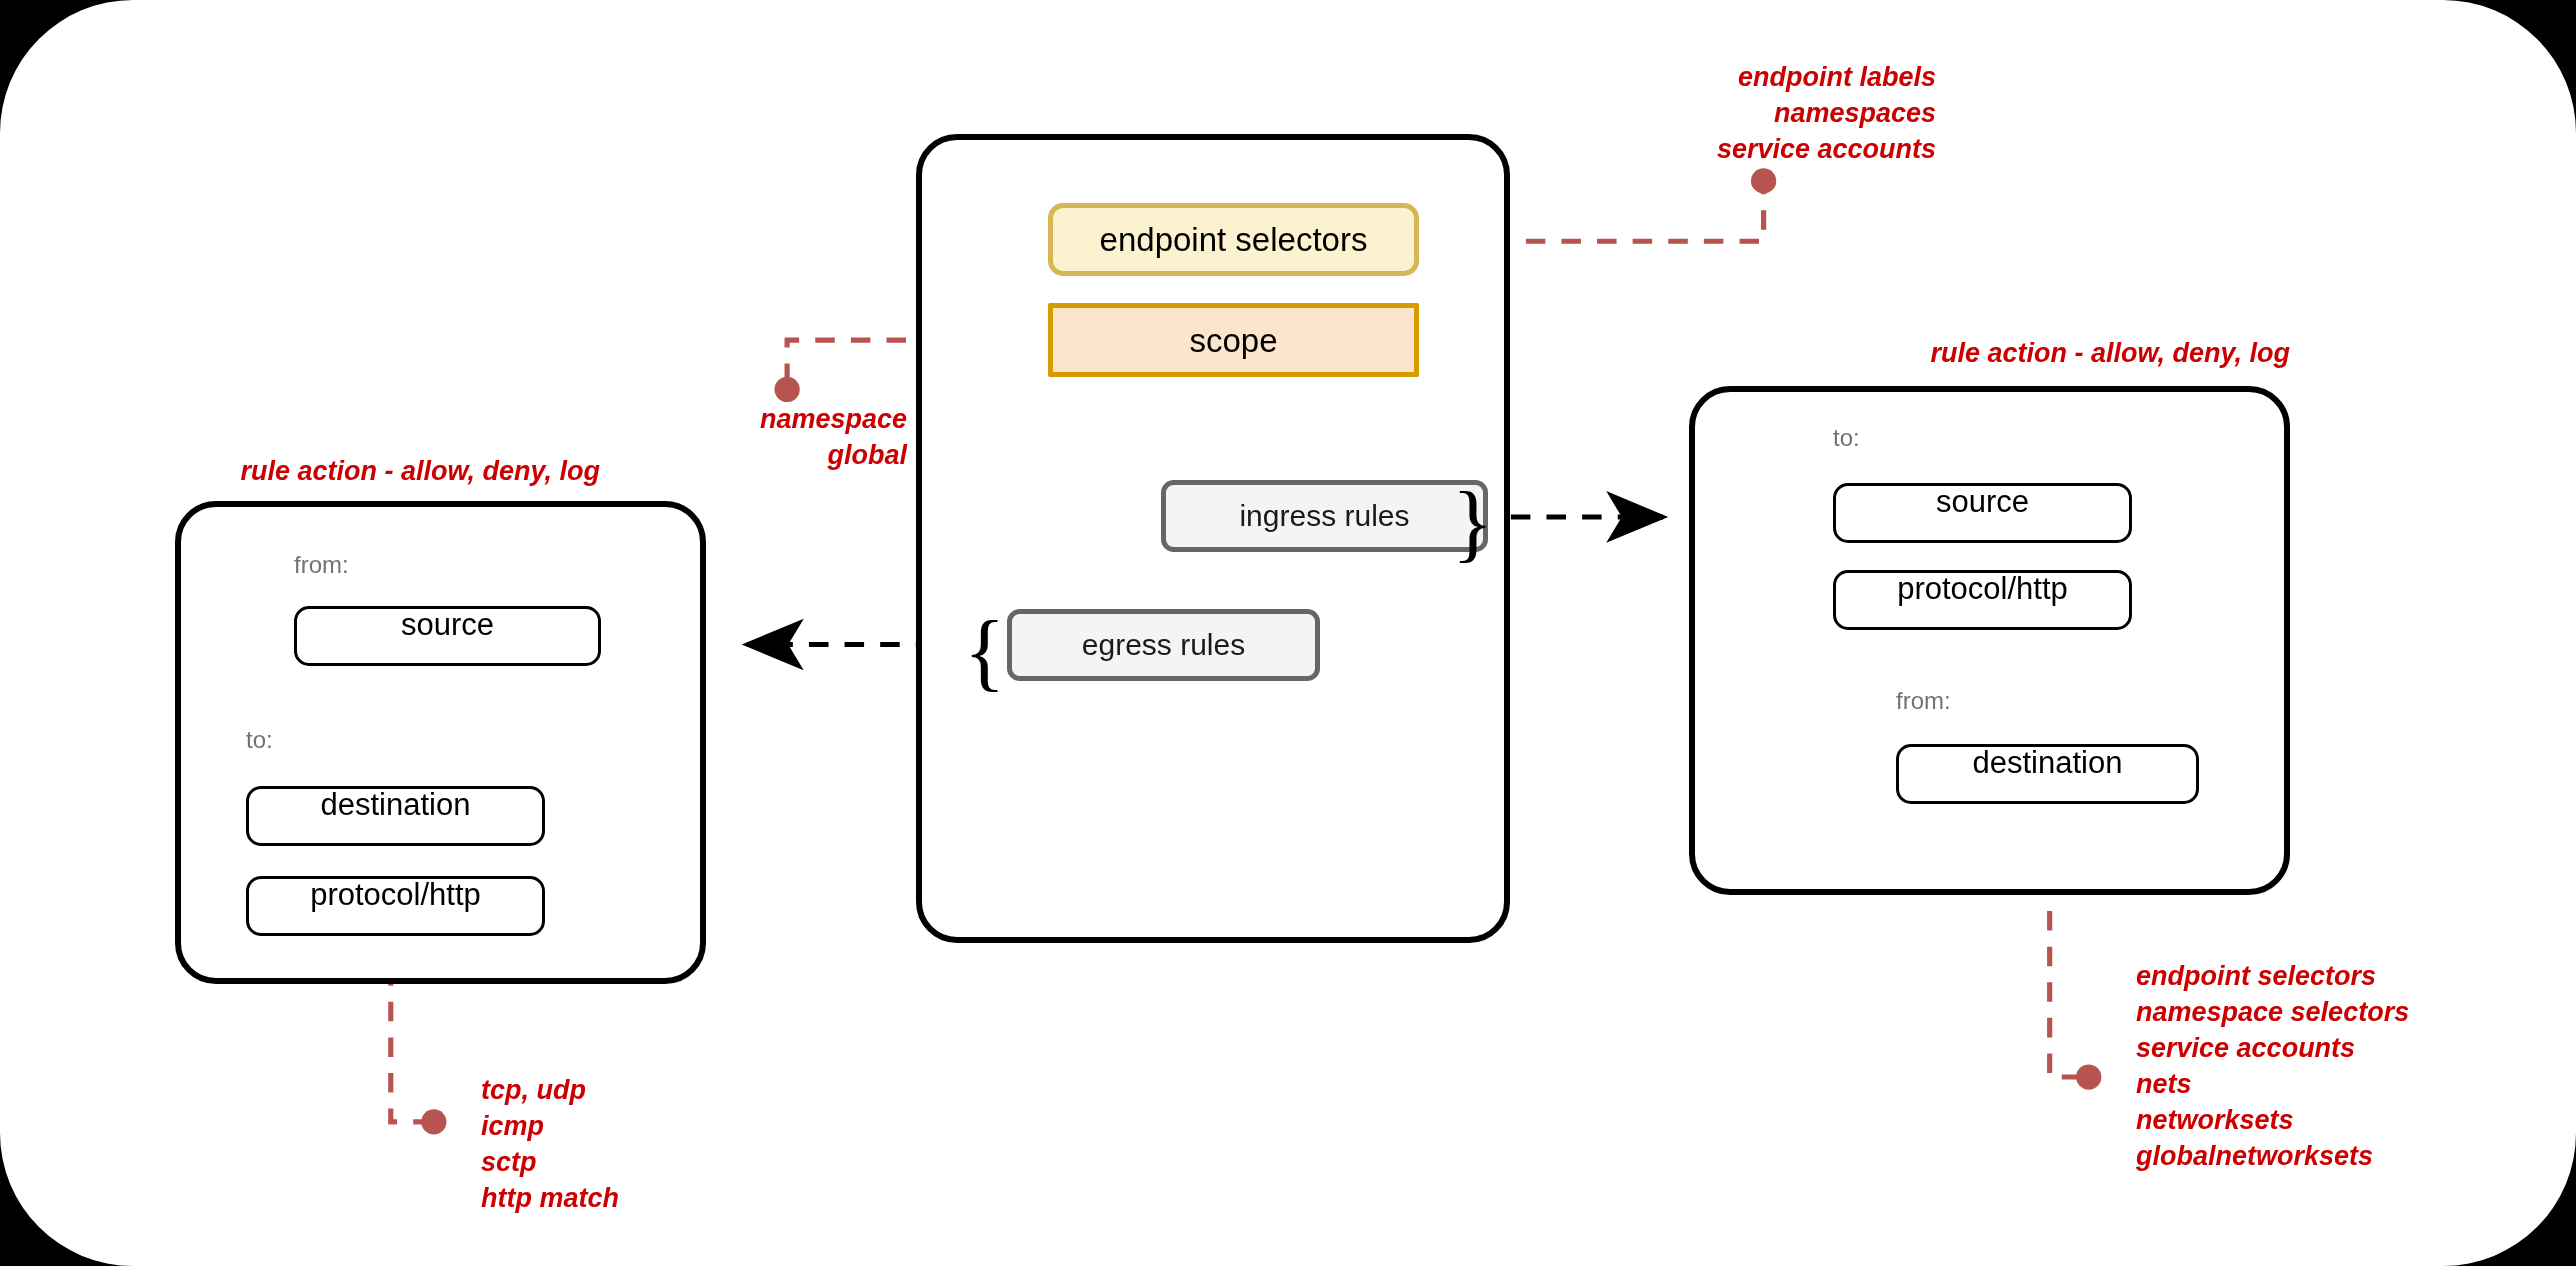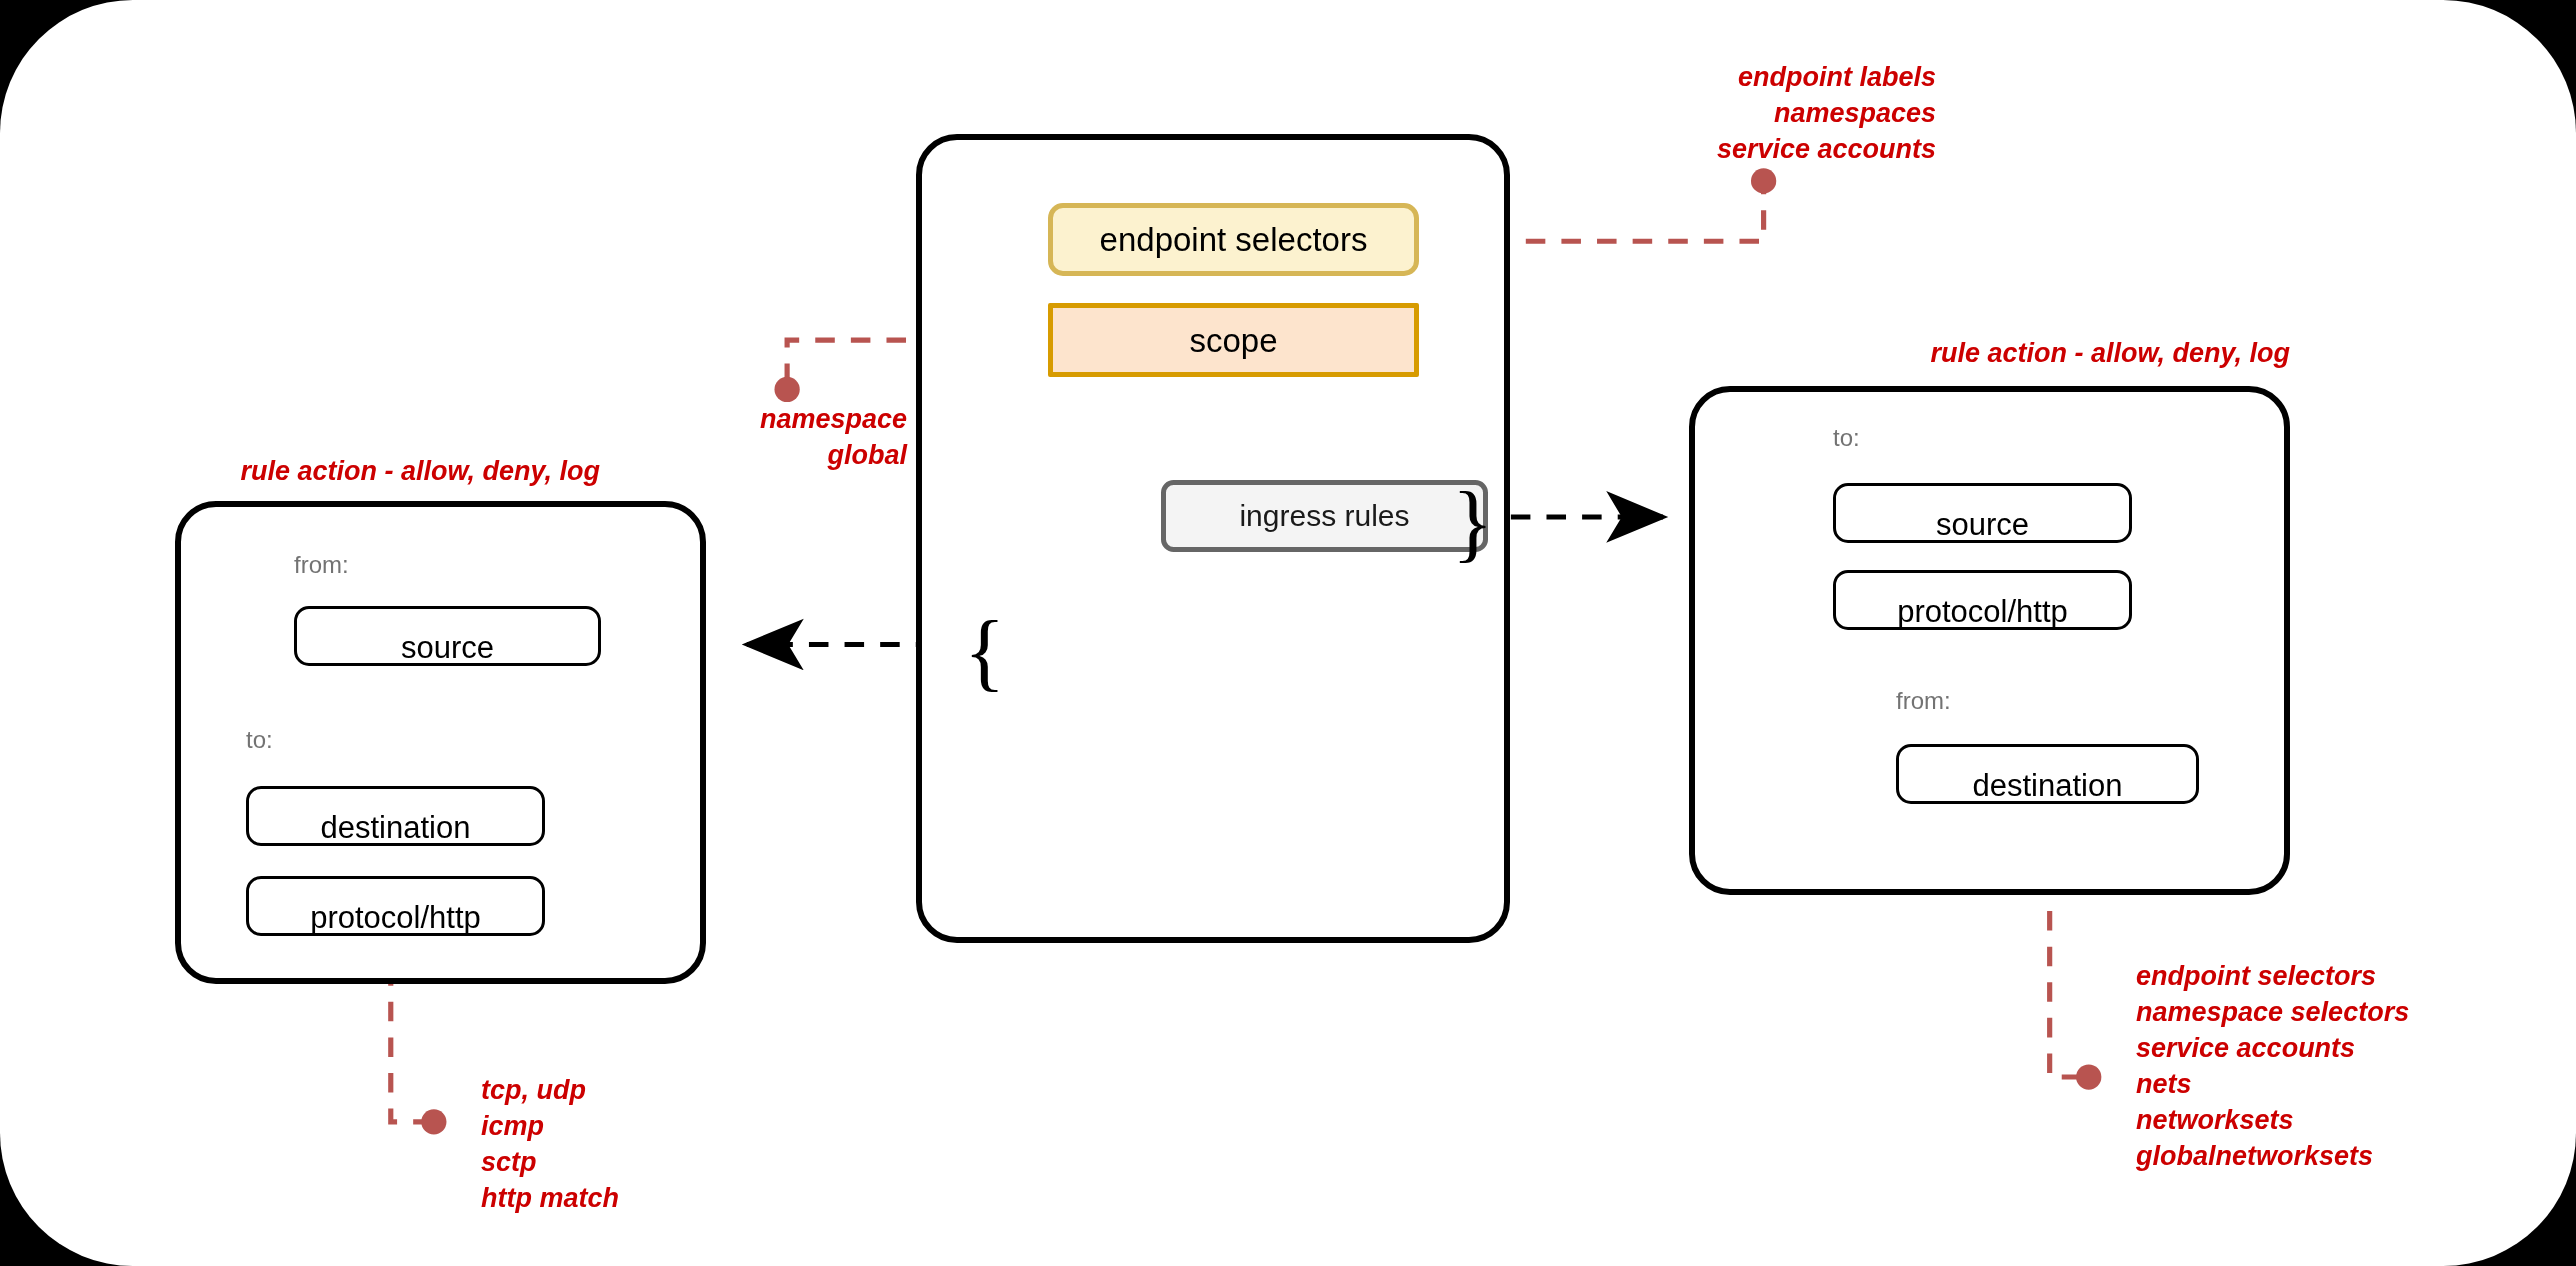--- a/index.html
+++ b/index.html
@@ -31,7 +31,7 @@
     background: #ffffff;
     border: 3.4px solid #000000;
     border-radius: 15px;
-    display: flex; align-items: flex-end; justify-content: center;
+    display: flex; align-items: flex-start; justify-content: center;
     font-size: 31px; color: #000000; line-height: 1;
     white-space: nowrap;
   }

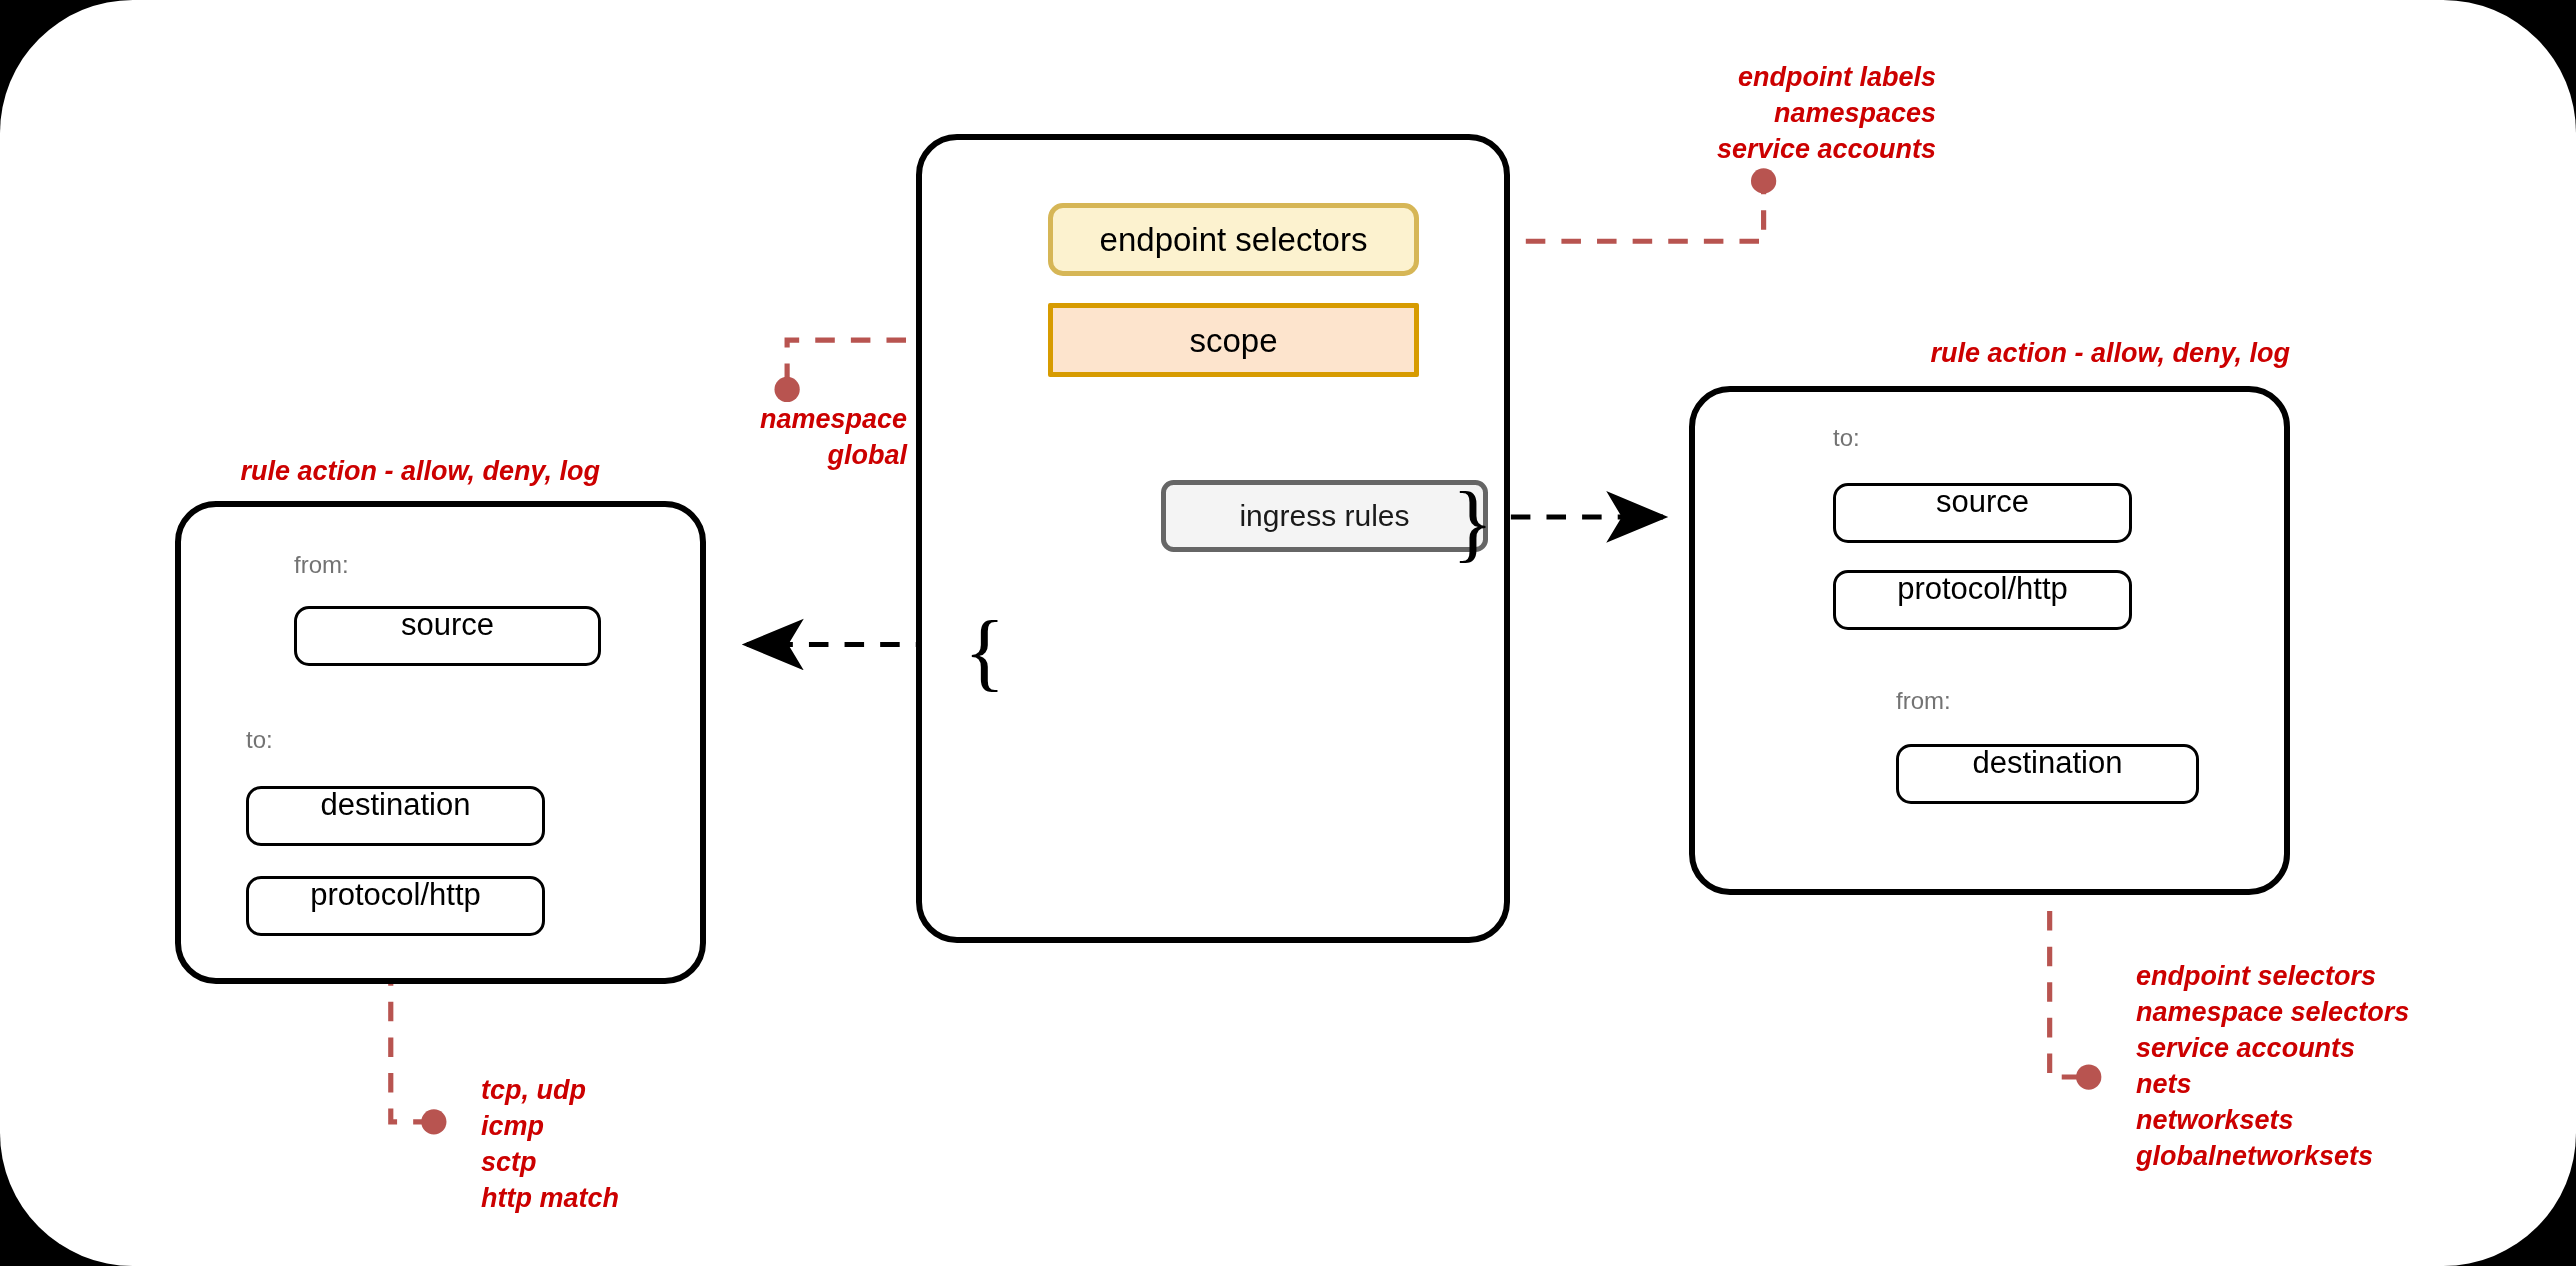--- a/index.html
+++ b/index.html
@@ -164,6 +164,9 @@
 
   <span class="brace" style="left:1452px; top:479px;">}</span>
 
+  <div class="gbox" style="left:1007px; top:609px; width:313px; height:72px;">
+    <span>egress rules</span>
+  </div>
 
   <span class="brace" style="left:964px; top:608px;">{</span>
 

